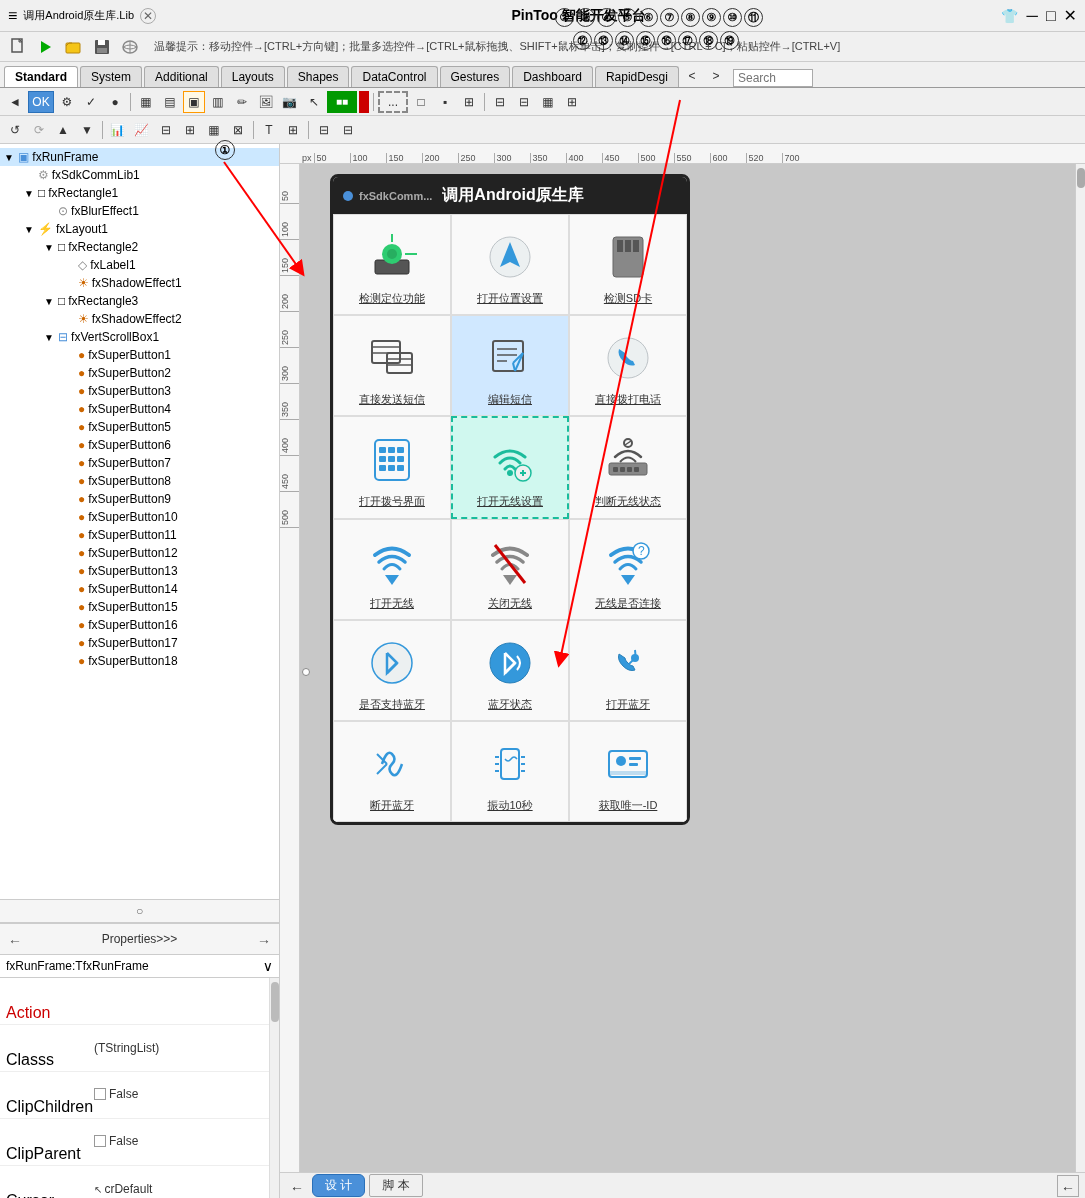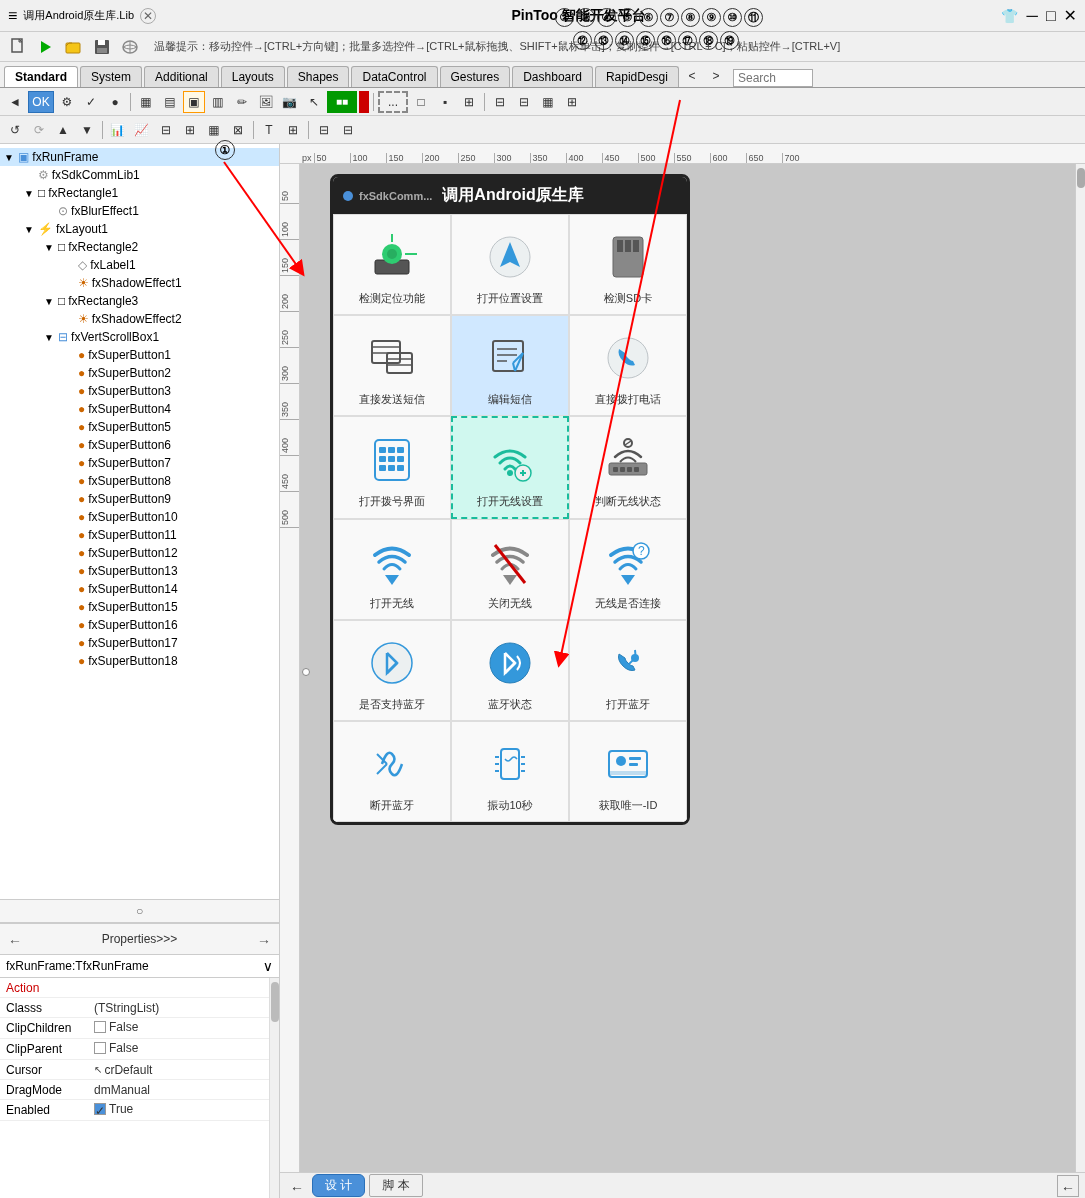--- a/index.html
+++ b/index.html
@@ -651,7 +651,7 @@
         <span style="width:36px;border-left:1px solid #aaa;padding-left:2px;">500</span>
         <span style="width:36px;border-left:1px solid #aaa;padding-left:2px;">550</span>
         <span style="width:36px;border-left:1px solid #aaa;padding-left:2px;">600</span>
-        <span style="width:36px;border-left:1px solid #aaa;padding-left:2px;">650</span>
+        <span style="width:36px;border-left:1px solid #aaa;padding-left:2px;">520</span>
         <span style="width:36px;border-left:1px solid #aaa;padding-left:2px;">700</span>
       </div>
     </div>

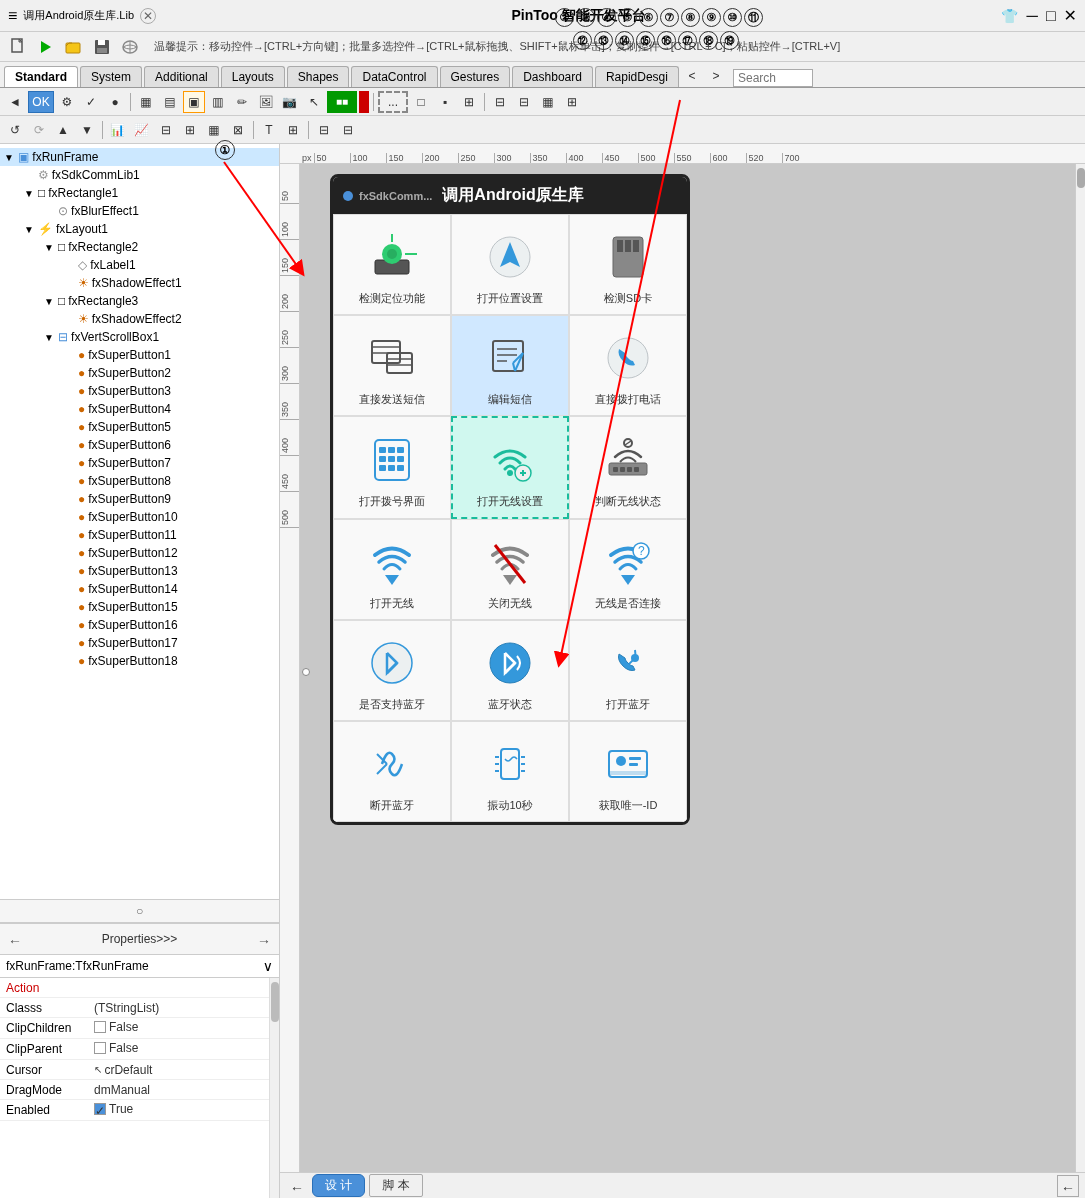--- a/index.html
+++ b/index.html
@@ -249,6 +249,7 @@
       color: #333;
       margin-top: 4px;
       text-align: left;
+      text-decoration: underline;
     }
 
     

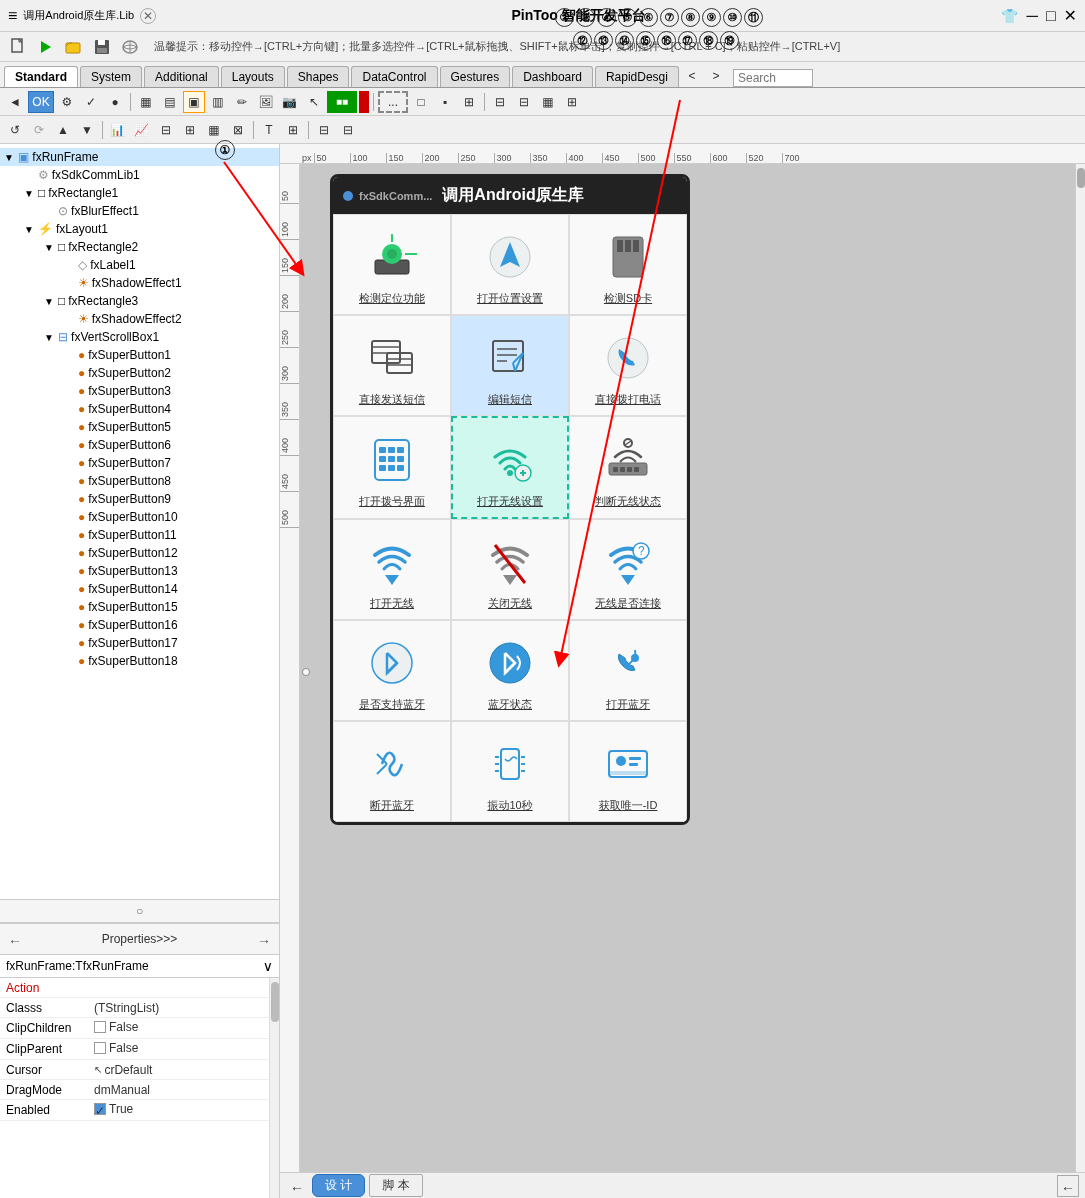--- a/index.html
+++ b/index.html
@@ -148,8 +148,9 @@
       width: 90px;
       padding: 2px 6px;
       color: #c00;
-      font-size: 12px;
+      font-size: 16px;
       flex-shrink: 0;
+      margin-top: 24px;
     }
     .props-key.black { color: #000; }
     .props-value {

